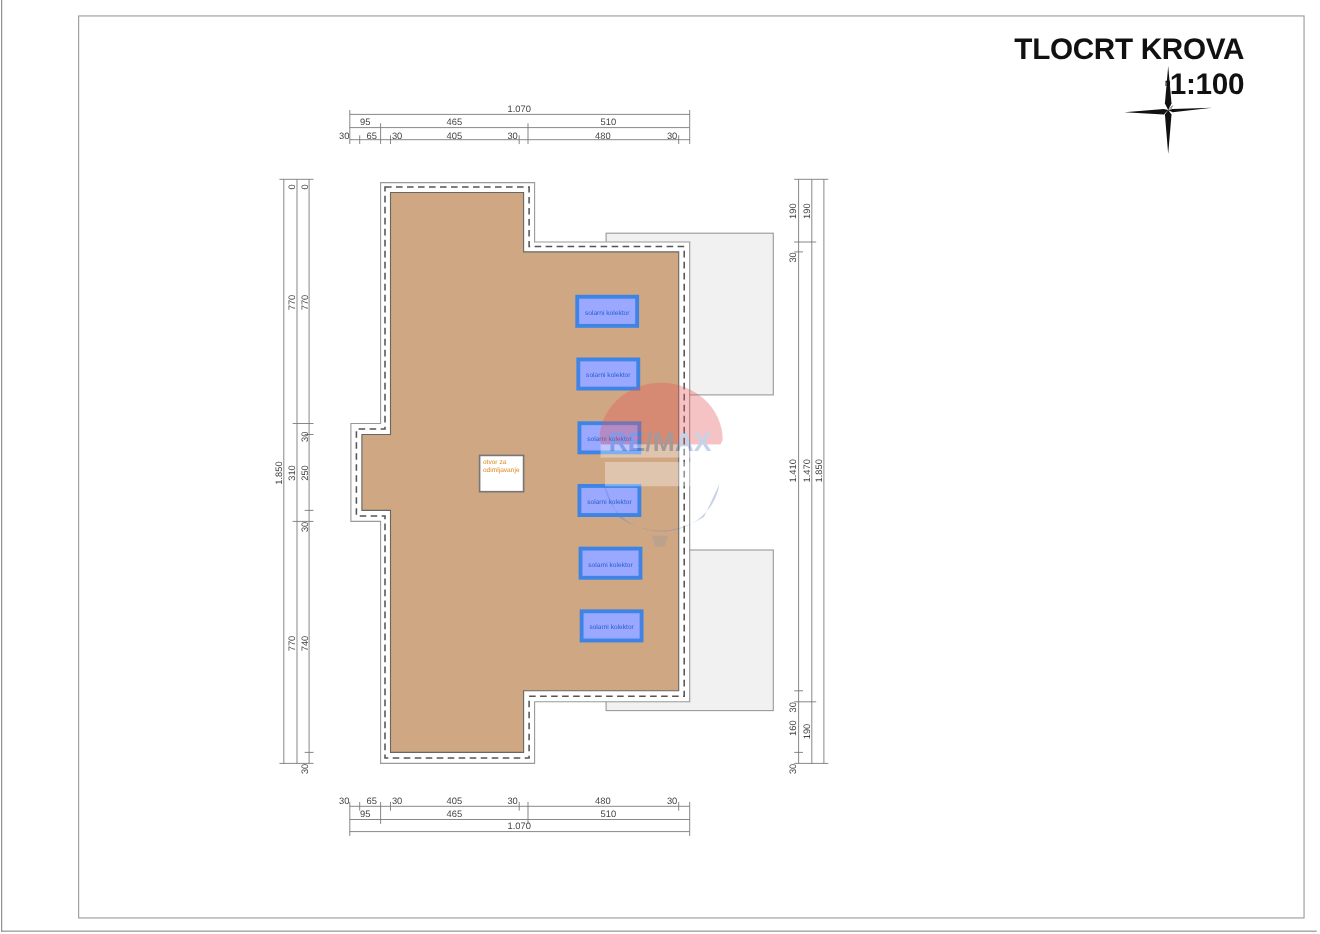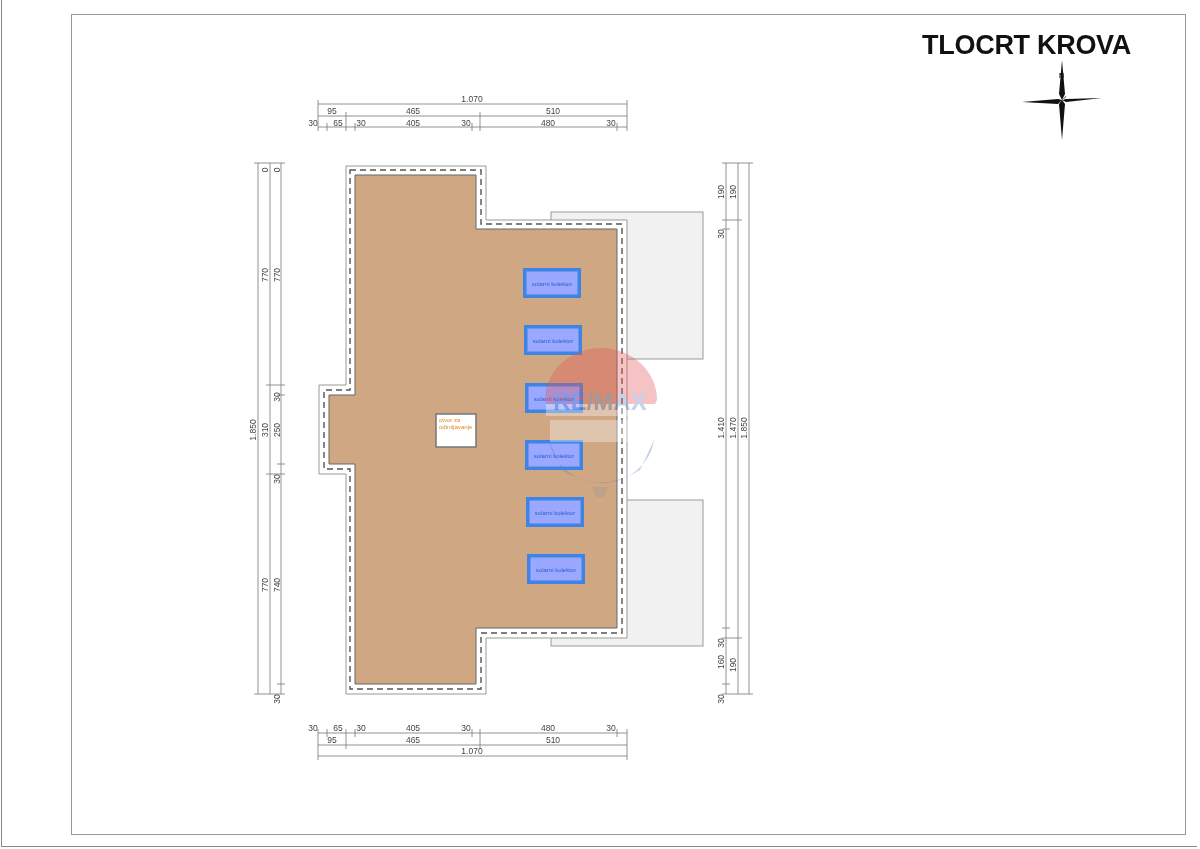--- a/index.html
+++ b/index.html
@@ -23,6 +23,7 @@
 
   <div class="title">
     <span>TLOCRT KROVA</span>
+    <span class="scale">1:100</span>
   </div>
 
   <svg width="1200" height="849" viewBox="0 0 1200 849" style="position:absolute;left:0;top:0">

